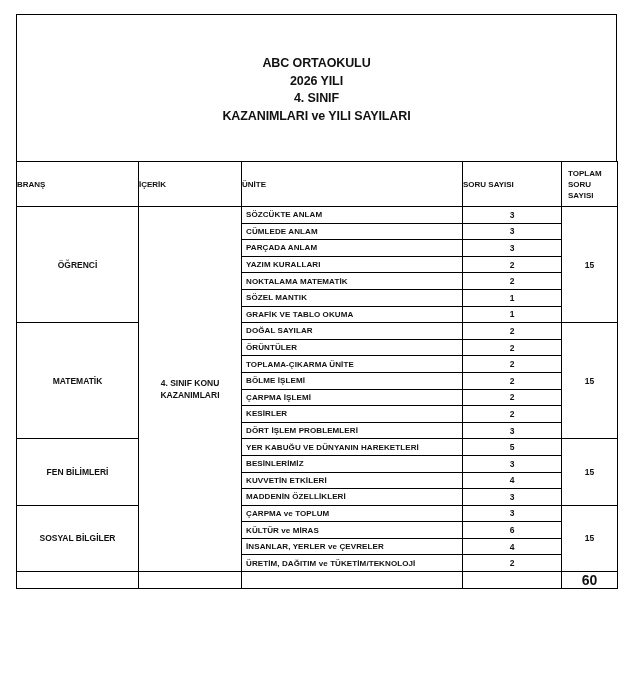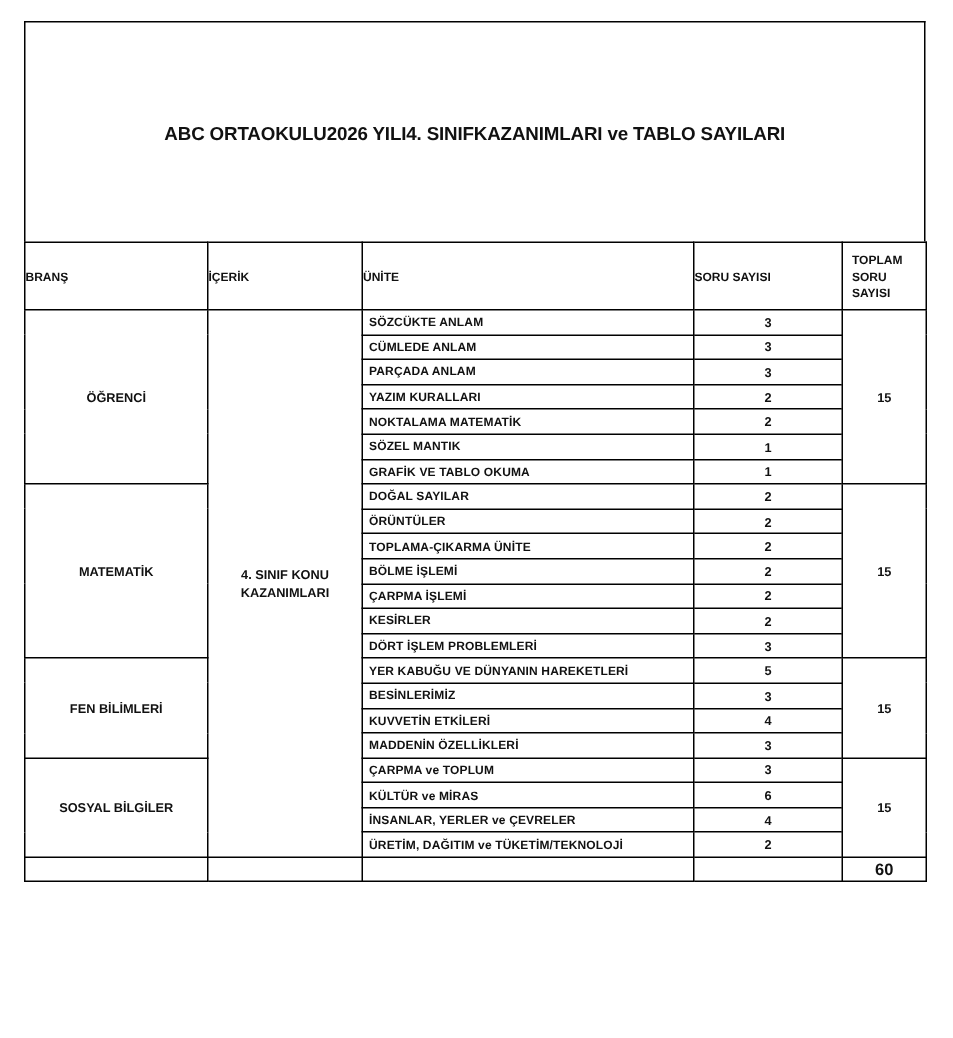--- a/index.html
+++ b/index.html
@@ -7,7 +7,7 @@
          font-family: "Liberation Sans", sans-serif; color: #111; }
   .sheet { position: absolute; left: 16px; top: 14px; width: 601px; }
   .title-box { border: 1.5px solid #000; border-bottom: none; height: 147px;
-               display: flex; flex-direction: row; align-items: center; justify-content: center;
+               display: flex; flex-direction: column; align-items: center; justify-content: center;
                box-sizing: border-box; padding-top: 4px; }
   .title-line { font-weight: bold; font-size: 12.5px; line-height: 17.5px; text-align: center; letter-spacing: -0.1px; }
   table { border-collapse: collapse; width: 601px; table-layout: fixed; }

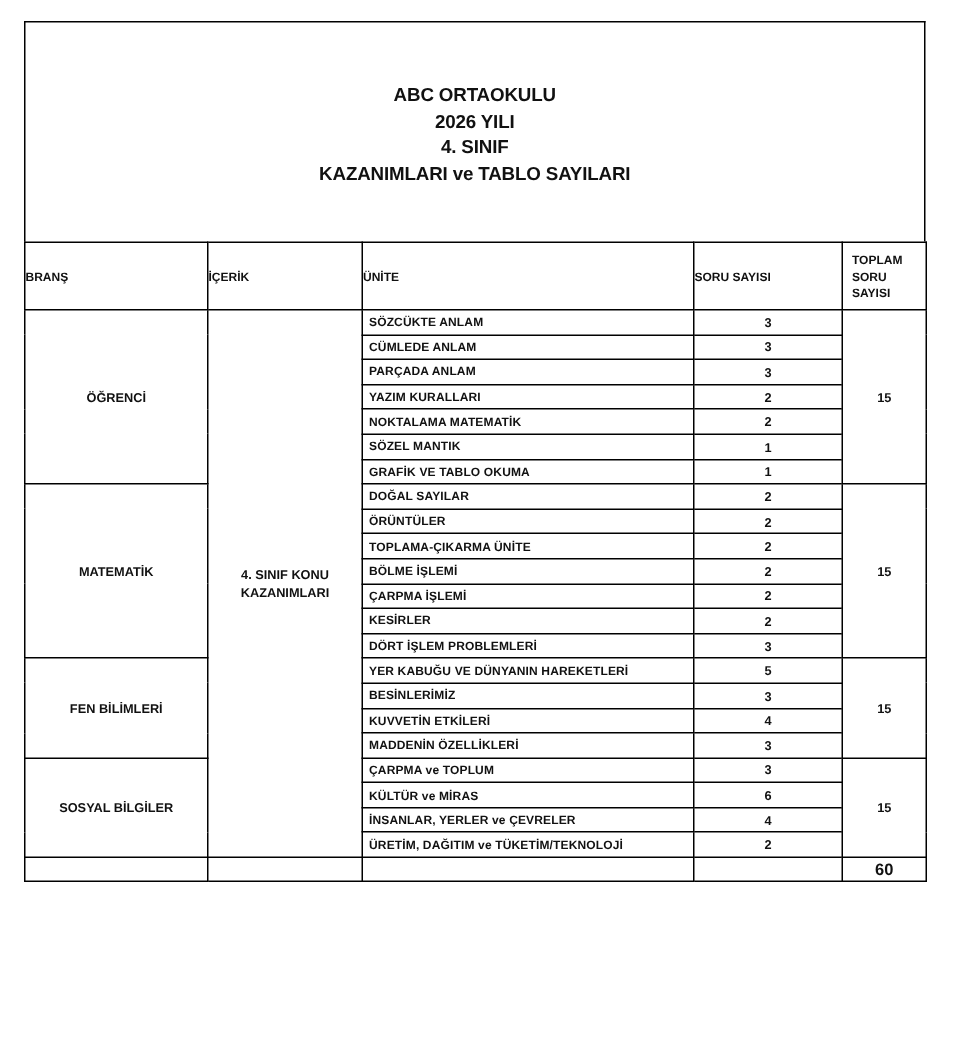--- a/index.html
+++ b/index.html
@@ -28,7 +28,7 @@
     <div class="title-line">ABC ORTAOKULU</div>
     <div class="title-line">2026 YILI</div>
     <div class="title-line">4. SINIF</div>
-    <div class="title-line">KAZANIMLARI ve TABLO SAYILARI</div>
+    <div class="title-line">KAZANIMLARI ve YILI SAYILARI</div>
   </div>
 
   <table>

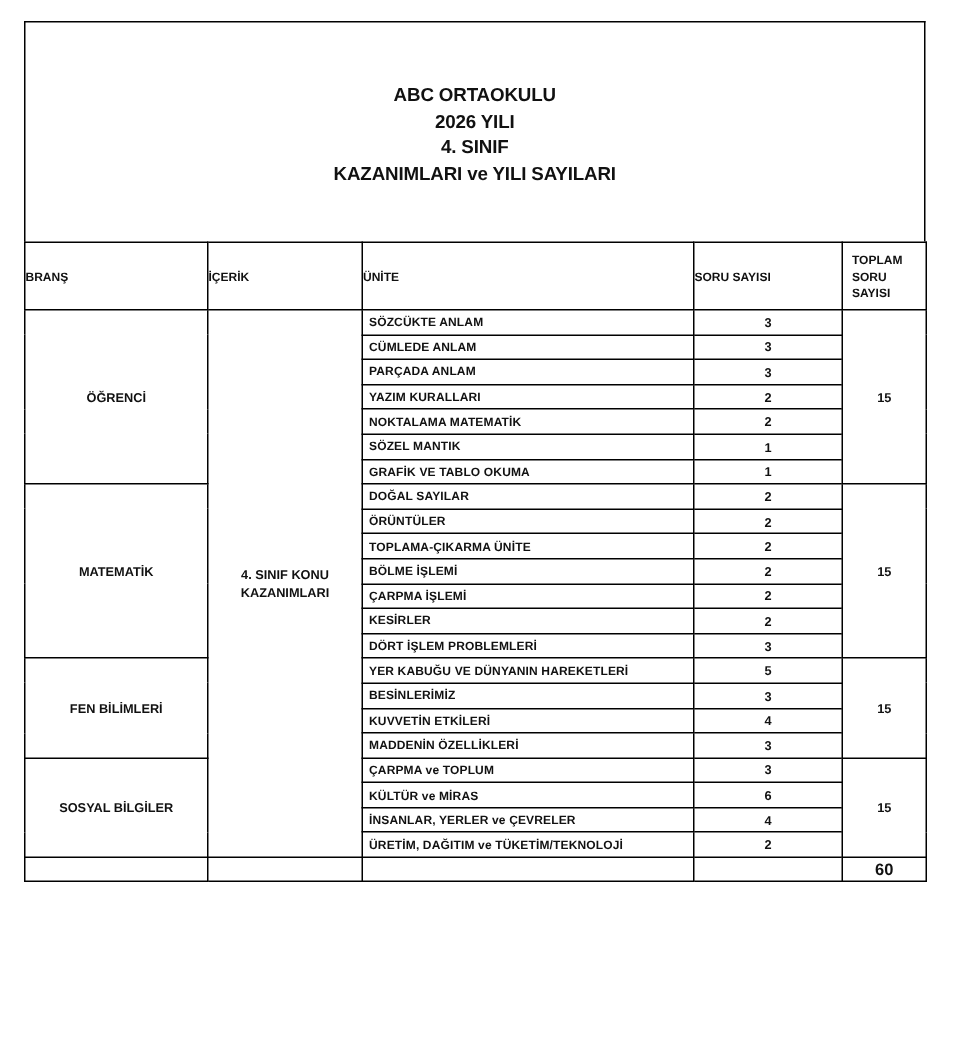--- a/index.html
+++ b/index.html
@@ -18,7 +18,7 @@
   td.branch, td.content, td.total { text-align: center; vertical-align: middle; font-size: 8.5px; }
   td.content { line-height: 12px; }
   tr.sum td { height: 15px; }
-  td.grand { text-align: center; font-size: 11px; }
+  td.grand { text-align: center; font-size: 14px; }
 </style>
 </head>
 <body>

